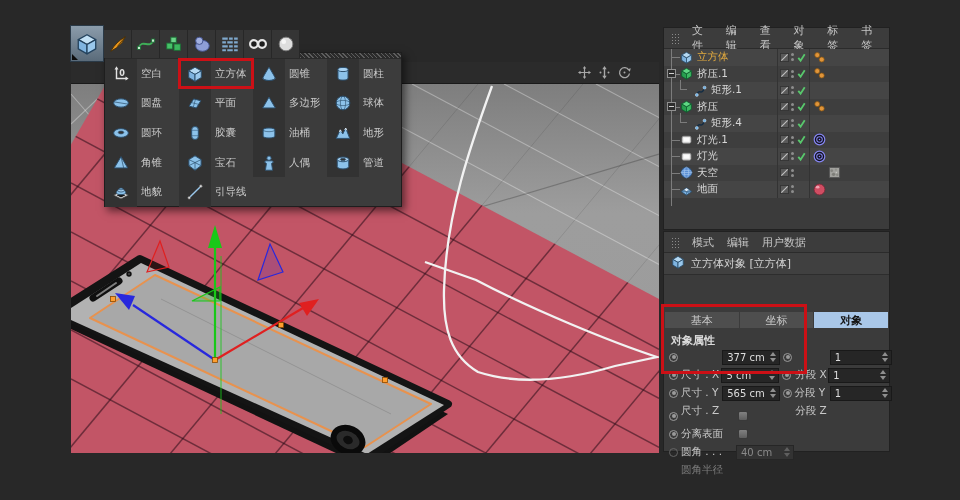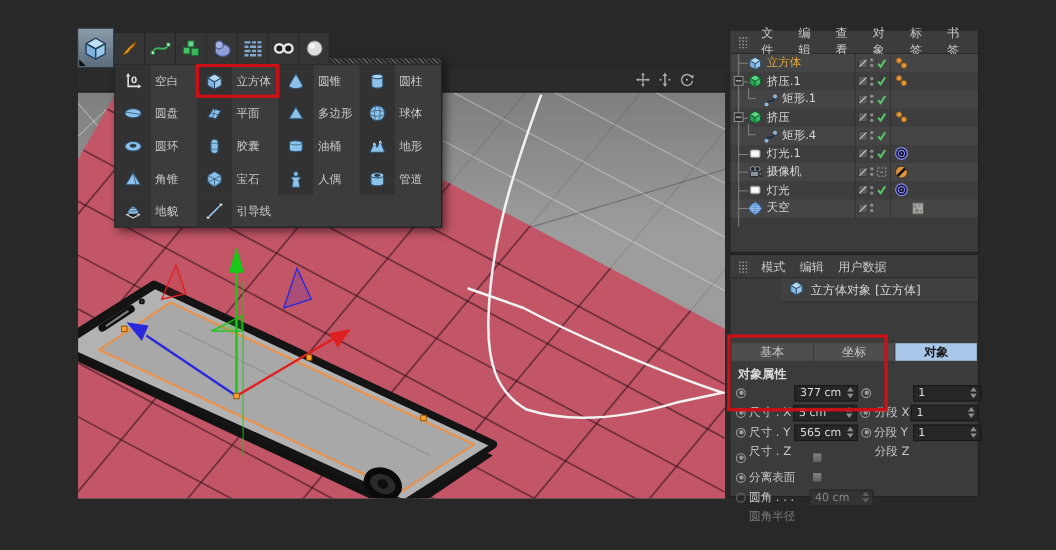--- a/index.html
+++ b/index.html
@@ -812,34 +812,6 @@
               <div class="tick" style="left: 7px; width: 9px;"></div>
             </span>
             <svg width="13" height="13">
-              <use href="#ob-camera" xlink:href="#ob-camera"></use>
-            </svg>
-            <span class="onm">摄像机</span>
-          </div>
-          <div class="otog">
-            <svg width="9" height="9">
-              <use href="#sq-slash" xlink:href="#sq-slash"></use>
-            </svg>
-            <span class="vdots">
-              <i></i>
-              <i></i>
-            </span>
-            <svg width="11" height="11">
-              <use href="#st-cam" xlink:href="#st-cam"></use>
-            </svg>
-          </div>
-          <div class="otags">
-            <svg width="13" height="13">
-              <use href="#tg-slash" xlink:href="#tg-slash"></use>
-            </svg>
-          </div>
-        </div>
-        <div class="orow">
-          <div class="oname">
-            <span class="cz" style="position: relative; height: 100%; flex: 0 0 auto; width: 16px;">
-              <div class="tick" style="left: 7px; width: 9px;"></div>
-            </span>
-            <svg width="13" height="13">
               <use href="#ob-light" xlink:href="#ob-light"></use>
             </svg>
             <span class="onm">灯光</span>

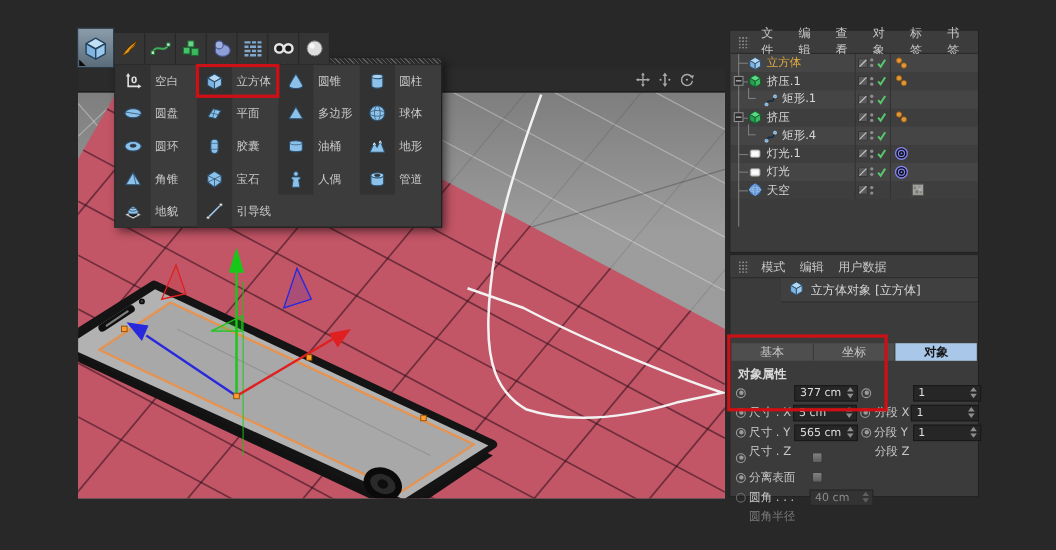--- a/index.html
+++ b/index.html
@@ -862,6 +862,31 @@
             </svg>
           </div>
         </div>
+        <div class="orow">
+          <div class="oname">
+            <span class="cz" style="position: relative; height: 100%; flex: 0 0 auto; width: 16px;">
+              <div class="tick" style="left: 7px; width: 9px;"></div>
+            </span>
+            <svg width="13" height="13">
+              <use href="#ob-floor" xlink:href="#ob-floor"></use>
+            </svg>
+            <span class="onm">地面</span>
+          </div>
+          <div class="otog">
+            <svg width="9" height="9">
+              <use href="#sq-slash" xlink:href="#sq-slash"></use>
+            </svg>
+            <span class="vdots">
+              <i></i>
+              <i></i>
+            </span>
+          </div>
+          <div class="otags">
+            <svg width="13" height="13">
+              <use href="#tg-material" xlink:href="#tg-material"></use>
+            </svg>
+          </div>
+        </div>
       </div>
   </div>
 

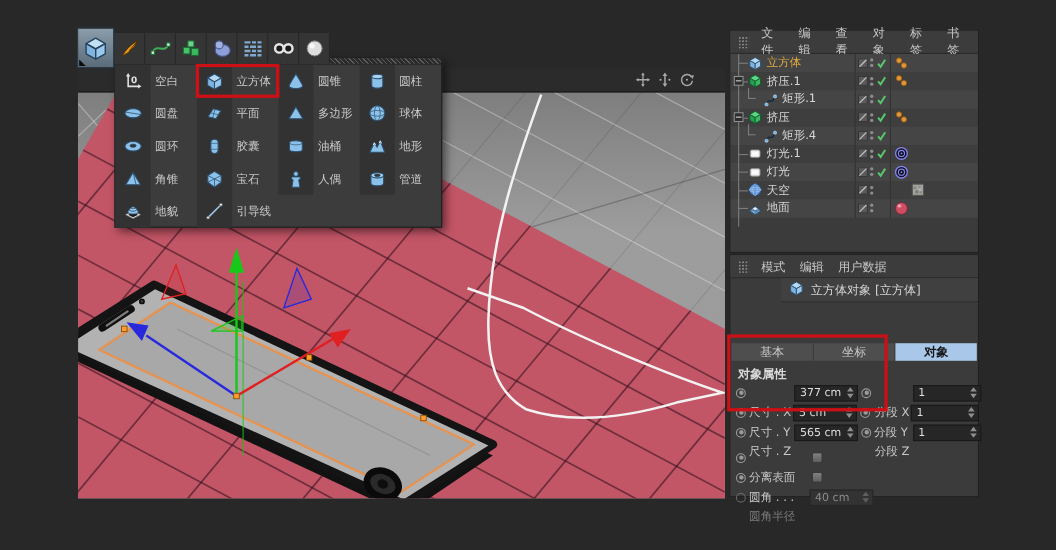--- a/index.html
+++ b/index.html
@@ -50,7 +50,7 @@
   .vdots i{width:3px;height:3px;border-radius:50%;background:#8d8d8d;display:block;}
   .otags{flex:1;display:flex;align-items:center;gap:2px;padding-left:3px;}
 
-  .amtitle{height:22px;display:flex;align-items:center;gap:6px;padding:0 7px;border-bottom:1px solid #2d2d2d;background:#404040;margin-left:46px;}
+  .amtitle{height:22px;display:flex;align-items:center;gap:6px;padding:0 7px;border-bottom:1px solid #2d2d2d;background:#404040;}
   .amtitle span{font-size:11px;color:#d4d4d4;}
   #am-tabs{display:flex;gap:1px;padding:2px 1px;height:20px;margin-top:35px;}
   .tab{flex:1;background:#4e4e4e;color:#c9c9c9;font-size:11px;display:flex;align-items:center;justify-content:center;}

